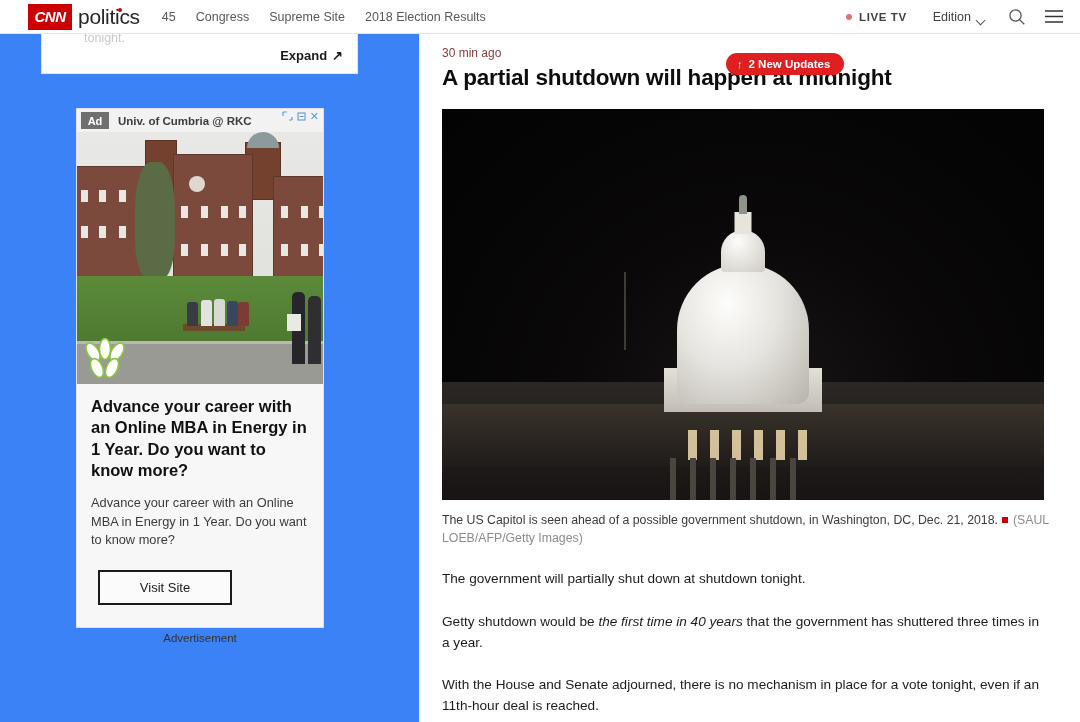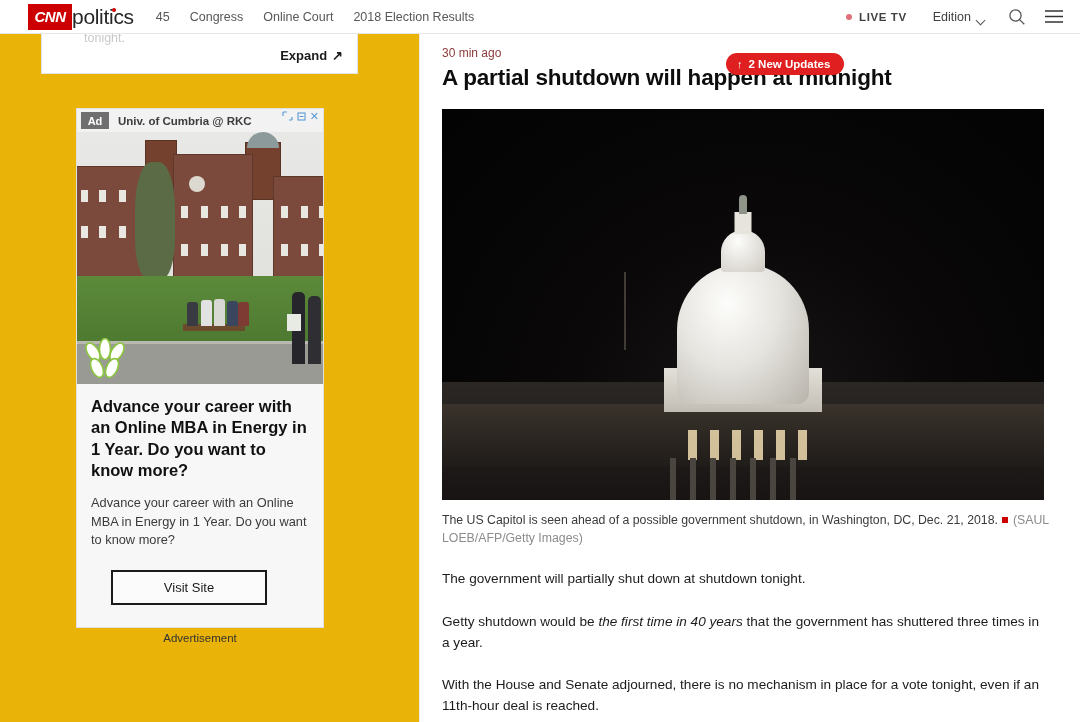--- a/index.html
+++ b/index.html
@@ -28,7 +28,7 @@
     font-family: "Liberation Sans", sans-serif;
   }
   .section-name {
-    font-size: 21px; color: #262626; 
+    font-size: 21px; color: #262626; margin-left: 6px;
     letter-spacing: -0.3px; line-height: 1;
     position: relative; font-weight: 400;
   }

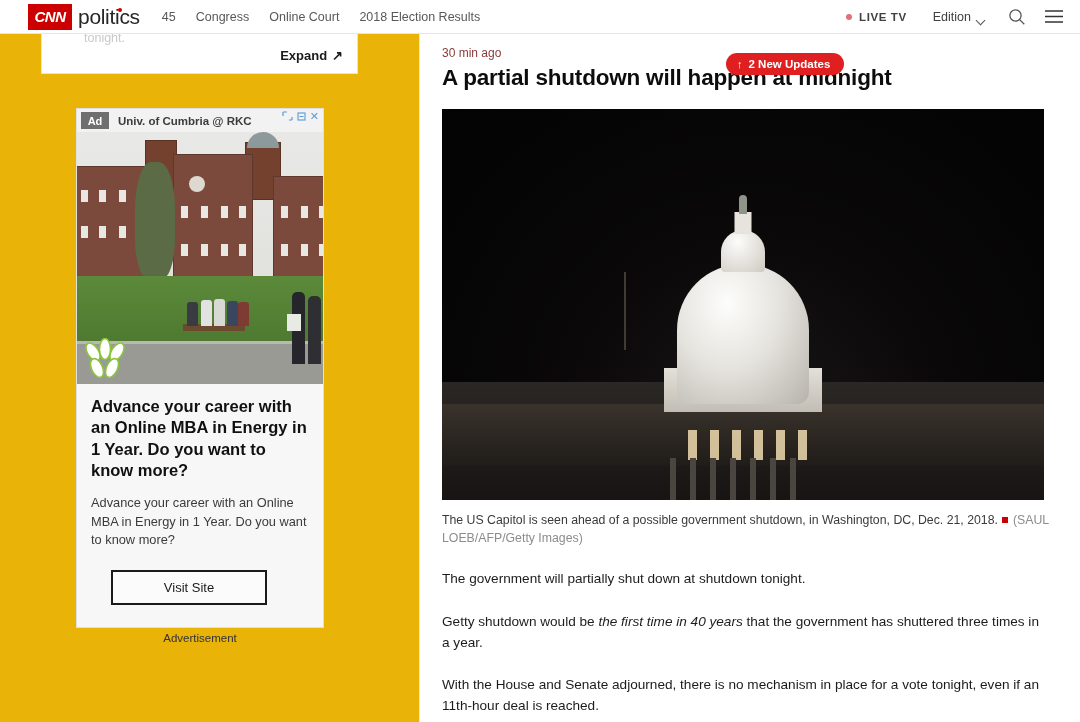--- a/index.html
+++ b/index.html
@@ -285,7 +285,7 @@
   <div class="nav-links">
     <span class="nav-link">45</span>
     <span class="nav-link">Congress</span>
-    <span class="nav-link">Online Court</span>
+    <span class="nav-link">Supreme Site</span>
     <span class="nav-link">2018 Election Results</span>
   </div>
   <div class="header-right">

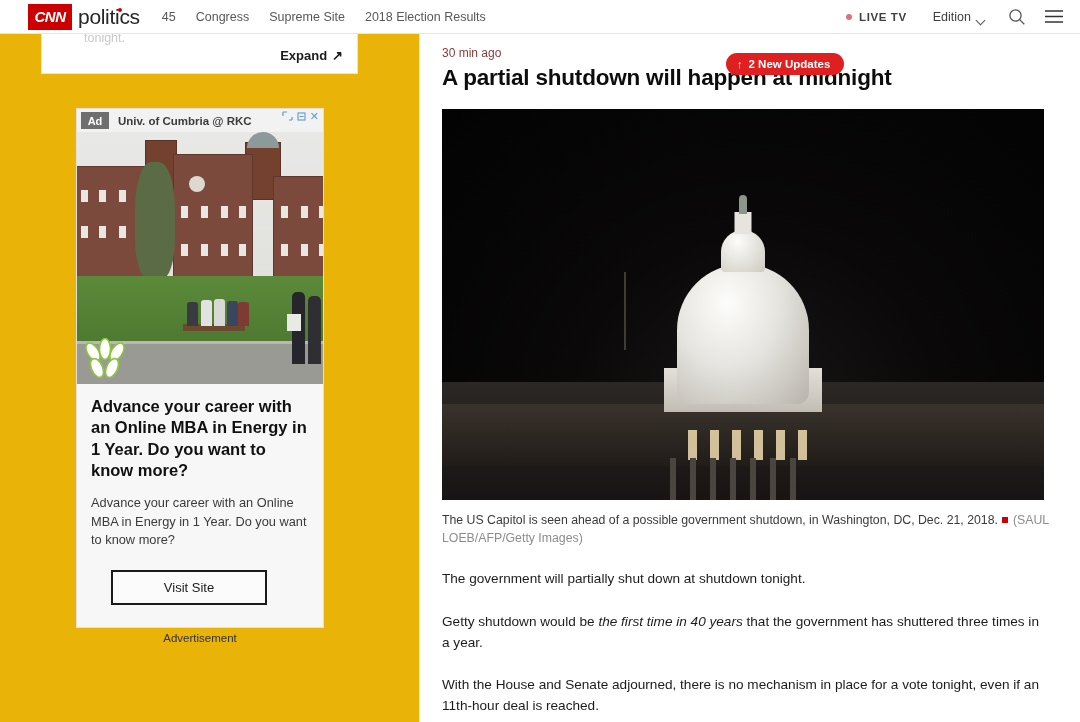--- a/index.html
+++ b/index.html
@@ -69,7 +69,7 @@
   .left-col {
     position: absolute; left: 0; top: 34px;
     width: 420px; height: 688px;
-    background: #eab308;
+    background: #3b82f6;
     border-right: 1px solid #e8e8e8;
   }
   .clipped-card {

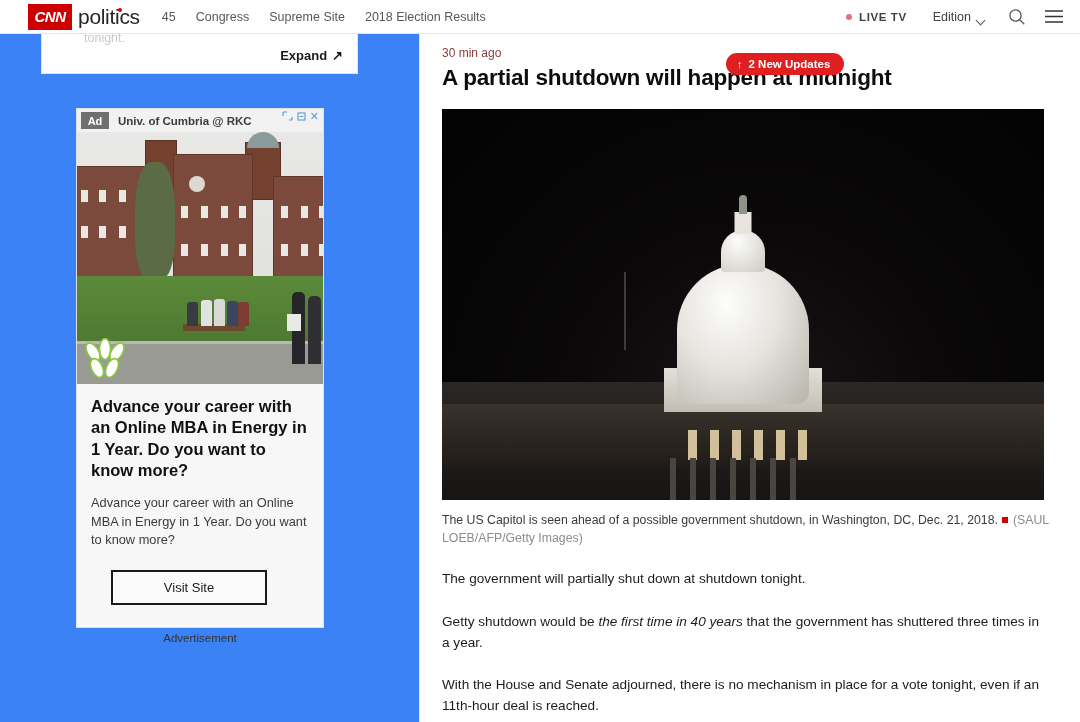--- a/index.html
+++ b/index.html
@@ -161,8 +161,8 @@
     font-size: 12.8px; color: #3b3b3b; line-height: 1.45; margin: 0;
   }
   .visit-btn {
-    position: absolute; left: 34px; bottom: 22px;
-    width: 156px; height: 35px; background: #fbfbfb;
+    position: absolute; left: 21px; bottom: 22px;
+    width: 134px; height: 35px; background: #fbfbfb;
     border: 2px solid #1a1a1a;
     display: flex; align-items: center; justify-content: center;
     font-size: 13px; color: #1a1a1a; cursor: pointer;

